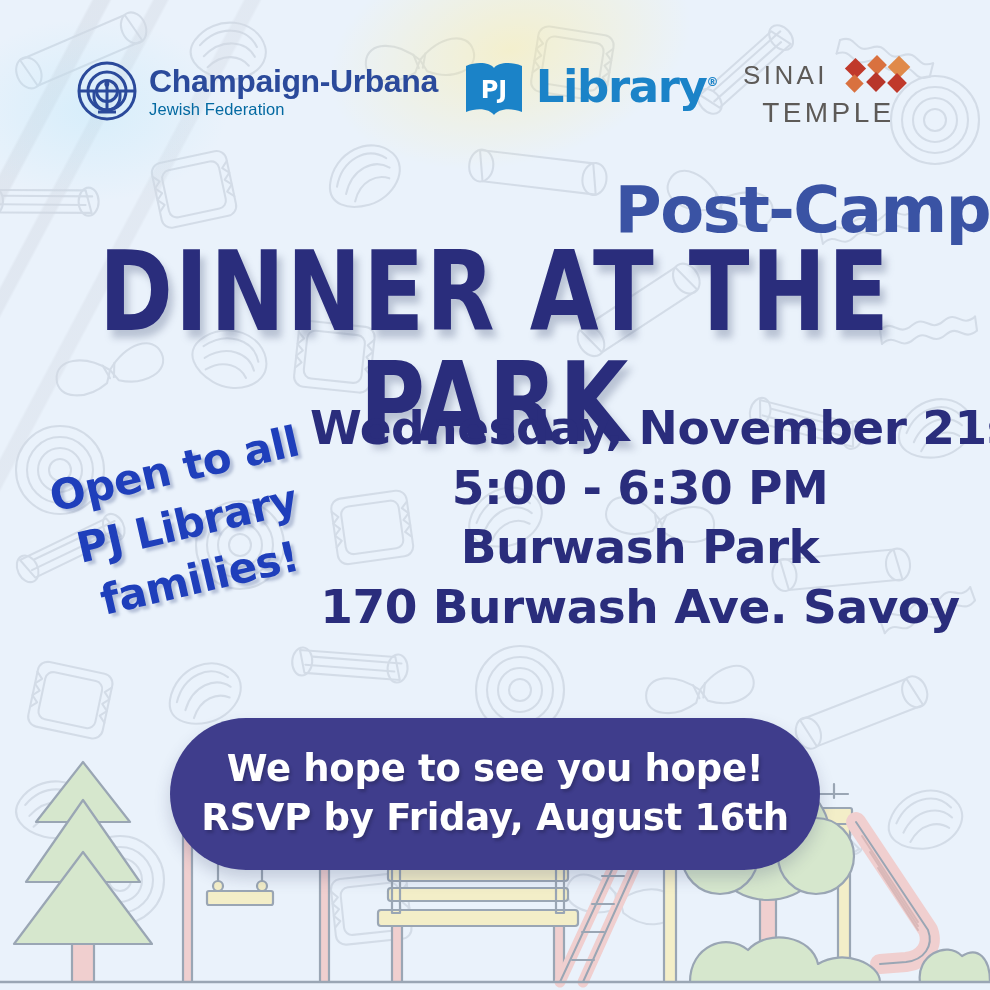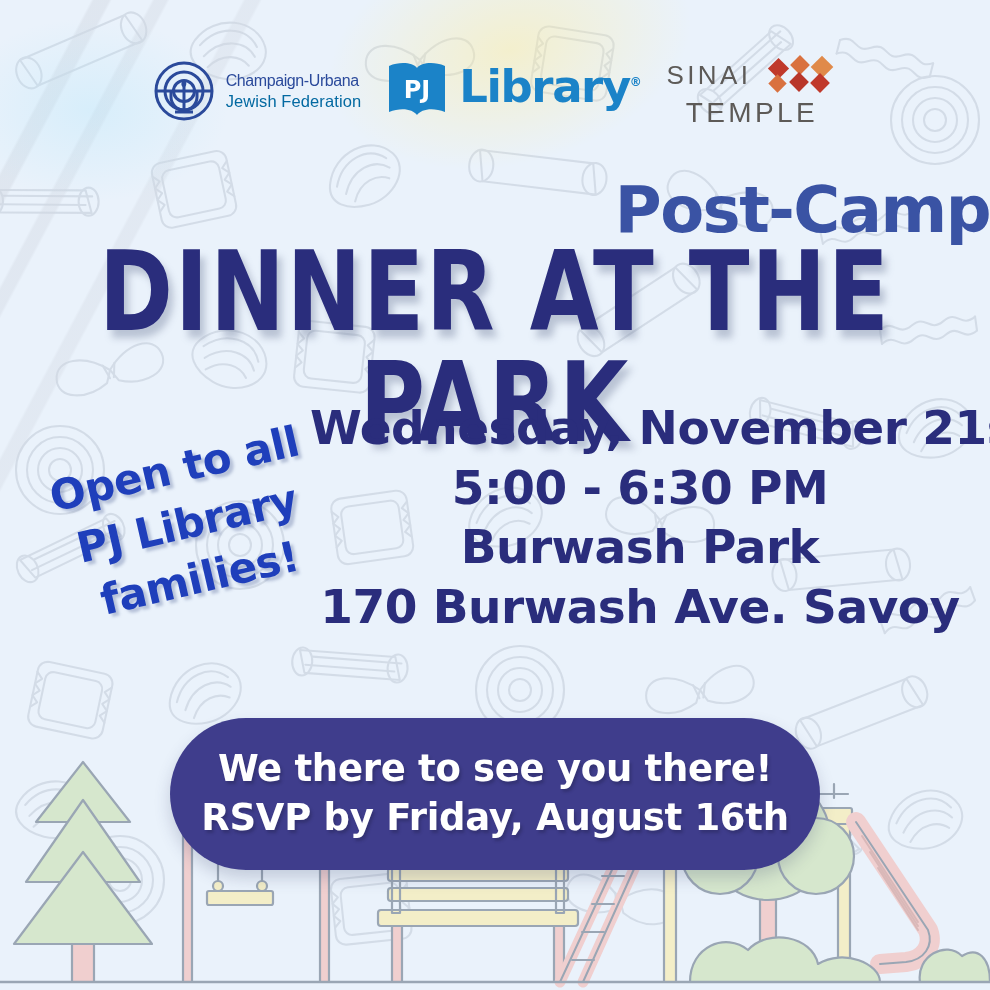--- a/index.html
+++ b/index.html
@@ -40,7 +40,7 @@
 
   .cujf{display:flex;align-items:center;gap:11px;}
   .cujf-text{display:flex;flex-direction:column;line-height:1;}
-  .cujf-t1{font-size:16px;font-weight:400;color:#2b4a9b;letter-spacing:-.4px;}
+  .cujf-t1{font-size:32px;font-weight:700;color:#2b4a9b;letter-spacing:-.4px;}
   .cujf-t2{font-size:16.5px;font-weight:400;color:#0369a1;letter-spacing:.1px;margin-top:4px;}
 
   .pj{display:flex;align-items:flex-start;gap:12px;}

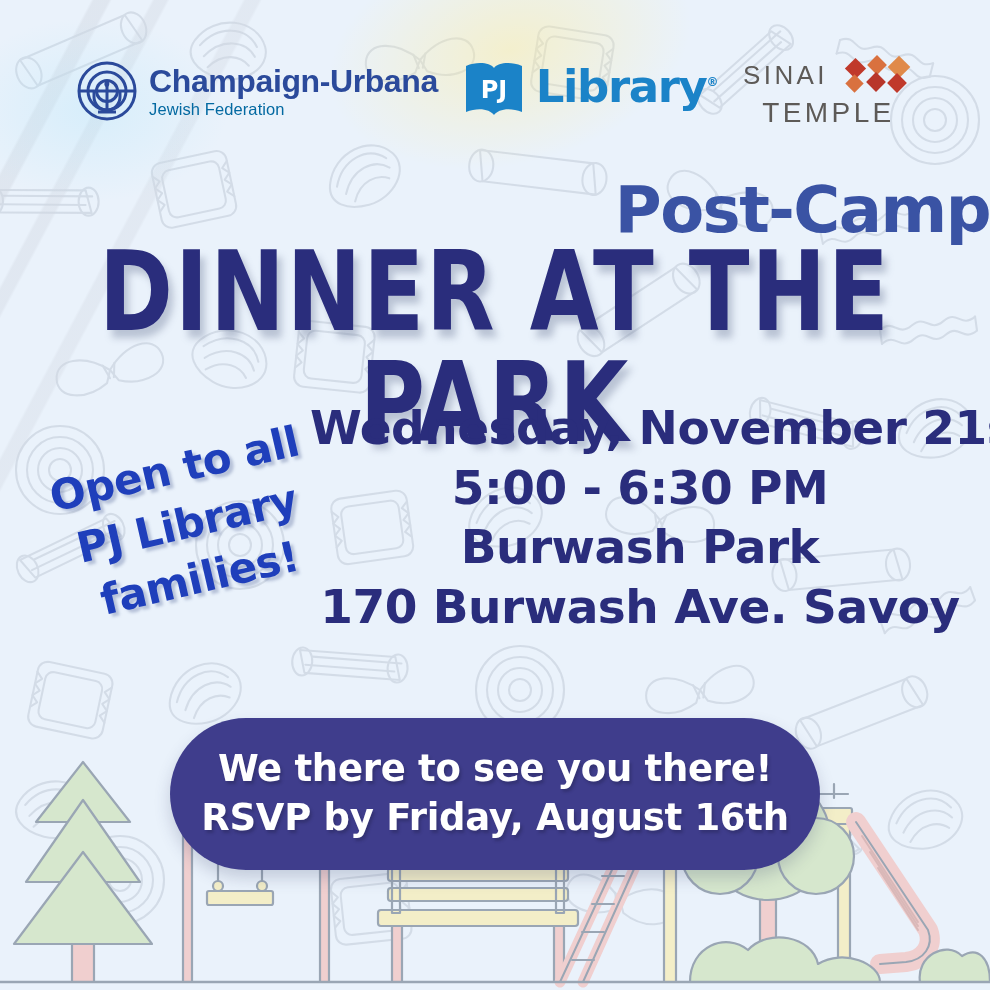--- a/index.html
+++ b/index.html
@@ -325,7 +325,7 @@
     </div>
 
     <div class="cta">
-      <div>We there to see you there!</div>
+      <div>We hope to see you hope!</div>
       <div>RSVP by Friday, August 16th</div>
     </div>
 

